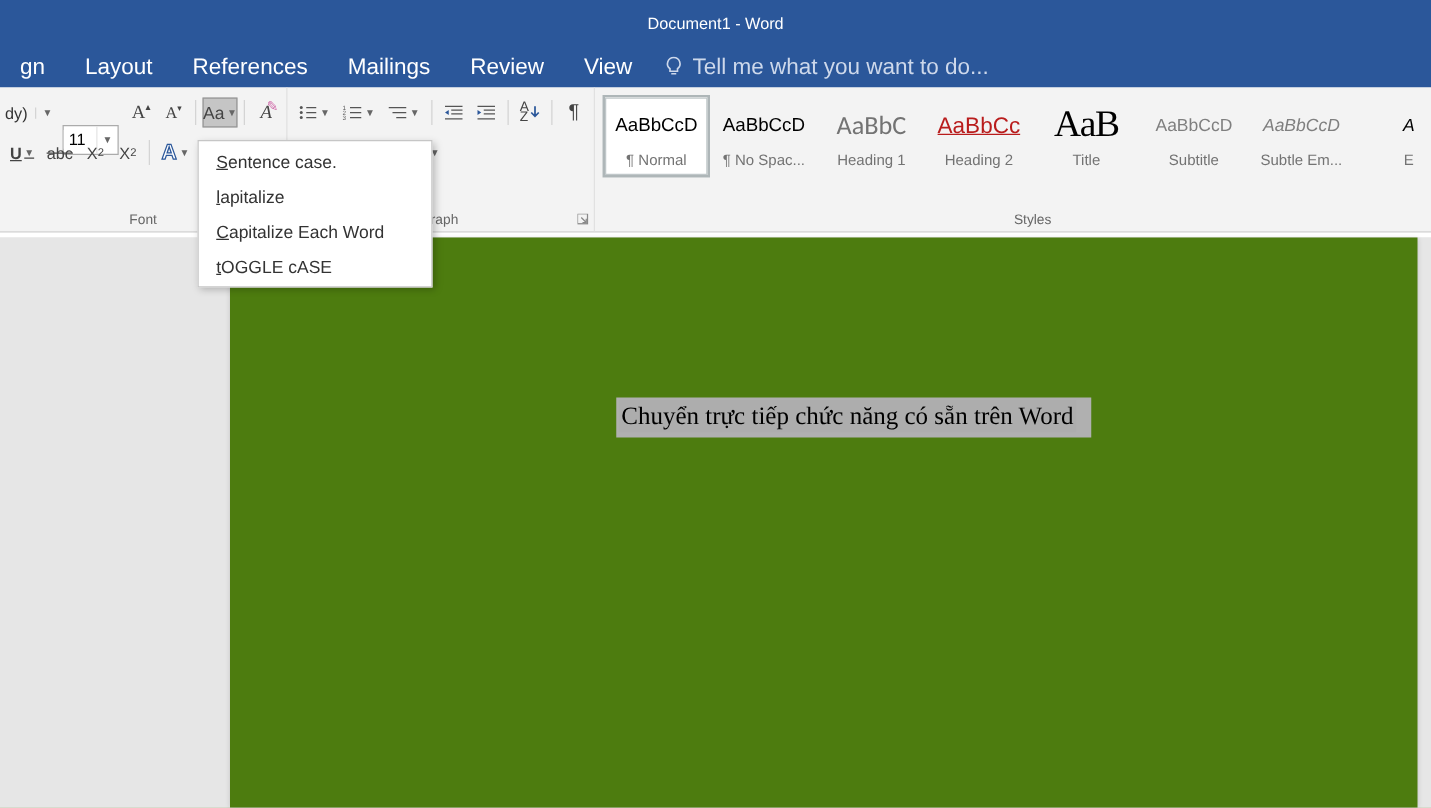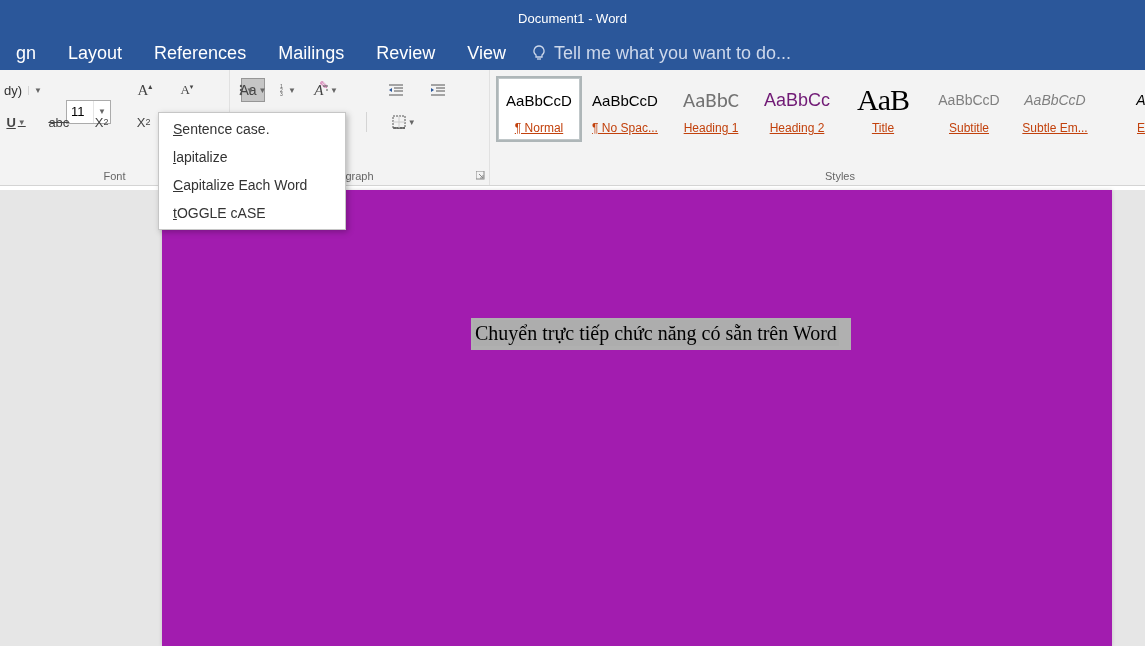--- a/index.html
+++ b/index.html
@@ -15,7 +15,7 @@
 .group { border-right: 1px solid #e1e1e1; padding: 2px 4px 0 4px; display: flex; flex-direction: column; position: relative; }
 .group-label { text-align: center; font-size: 11px; color: #666; padding: 2px 0 3px; position: absolute; bottom: 0; left: 0; right: 0; }
 .group-rows { display: flex; flex-direction: column; gap: 4px; padding-top: 4px; }
-.row { display: flex; align-items: center; gap: 18px; height: 28px; }
+.row { display: flex; align-items: center; gap: 2px; height: 28px; }
 
 .btn { display: inline-flex; align-items: center; justify-content: center; height: 24px; min-width: 24px; padding: 0 3px; cursor: pointer; border: 1px solid transparent; font-size: 13px; color: #444; }
 .btn.active { background: #c5c5c5; border: 1px solid #969696; }

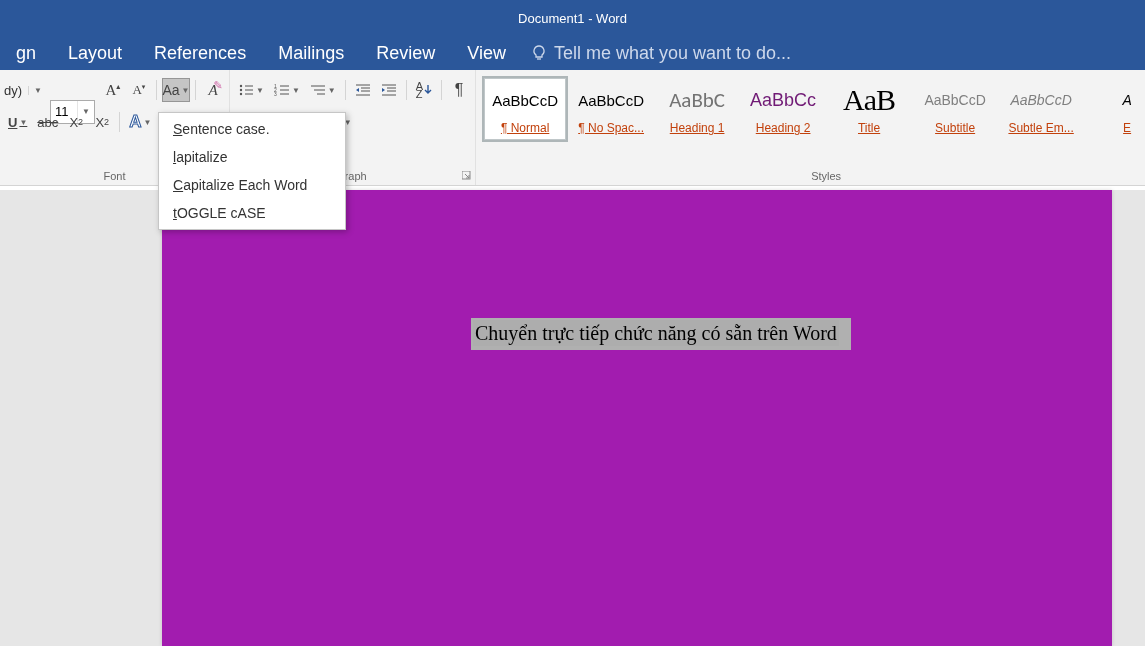--- a/index.html
+++ b/index.html
@@ -238,7 +238,7 @@
           <div class="style-name">Heading 1</div>
         </div>
         <div class="style-item">
-          <div class="style-preview" style="color:#701a75;font-size:18px;">AaBbCc</div>
+          <div class="style-preview" style="color:#b91c1c;font-size:18px;text-decoration:underline;">AaBbCc</div>
           <div class="style-name">Heading 2</div>
         </div>
         <div class="style-item">

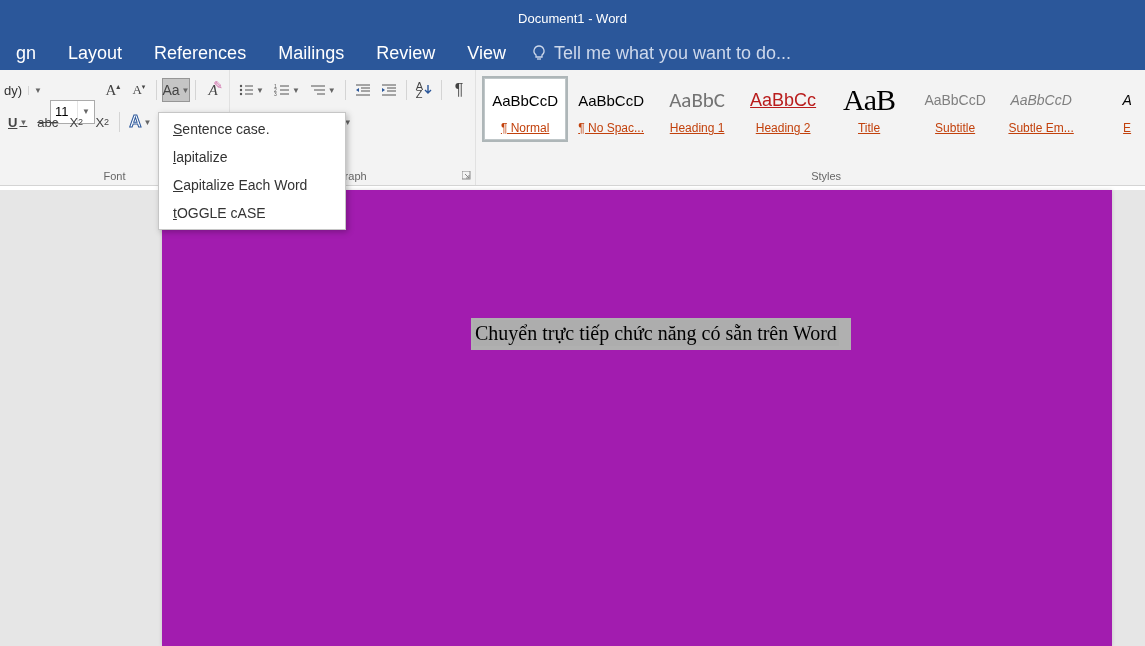--- a/index.html
+++ b/index.html
@@ -33,7 +33,7 @@
 .style-item { width: 86px; height: 66px; border: 1px solid transparent; display: flex; flex-direction: column; align-items: center; justify-content: center; cursor:pointer; }
 .style-item.selected { border: 2px solid #aeb6b8; background: #fff; box-shadow: inset 0 0 0 1px #c0c7c9; }
 .style-preview { font-size: 15px; height: 34px; display:flex; align-items:center; }
-.style-name { font-size: 12px; color: #c2410c; margin-top: 4px; text-decoration: underline; }
+.style-name { font-size: 12px; color: #737373; margin-top: 4px; }
 
 
 .dropdown { position: absolute; top: 42px; left: 158px; width: 188px; background: #fff; border: 1px solid #c6c6c6; box-shadow: 2px 2px 6px rgba(0,0,0,.25); padding: 2px 0; z-index: 100; }

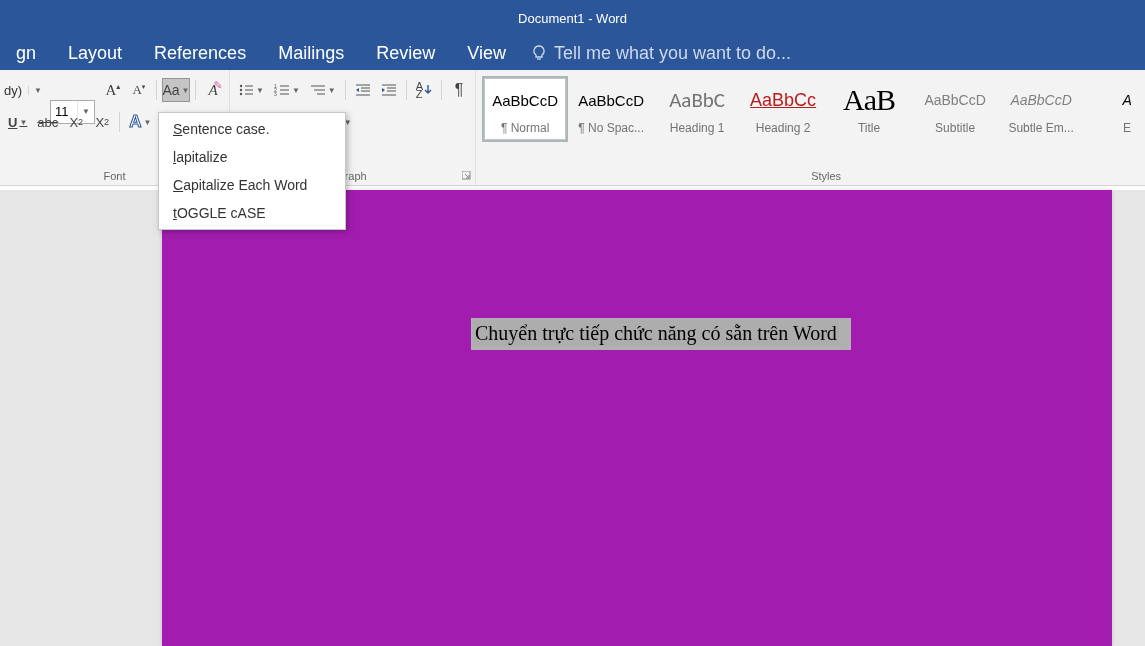--- a/index.html
+++ b/index.html
@@ -43,7 +43,7 @@
 
 .docarea { position: absolute; top: 190px; left: 0; right: 0; bottom: 0; background: #e6e6e6; display: flex; }
 .page-wrap { flex: 1; background: #e6e6e6; position: relative; }
-.page { position: absolute; left: 162px; top: 0; width: 950px; background: #a21caf; bottom: 0; box-shadow: 0 0 4px rgba(0,0,0,.15); padding-left: 20px; }
+.page { position: absolute; left: 184px; top: 0; width: 950px; background: #4d7c0f; bottom: 0; box-shadow: 0 0 4px rgba(0,0,0,.15); padding-left: 20px; }
 .sel-text { position: absolute; left: 311px; top: 130px; background: #adadad; color: #000; font-family: "Times New Roman", serif; font-size: 20px; padding: 0 2px; line-height: 26px; }
 .sel-block { position:absolute; left:309px; top:128px; width: 380px; height:32px; background:#b0b0b0; }
 

